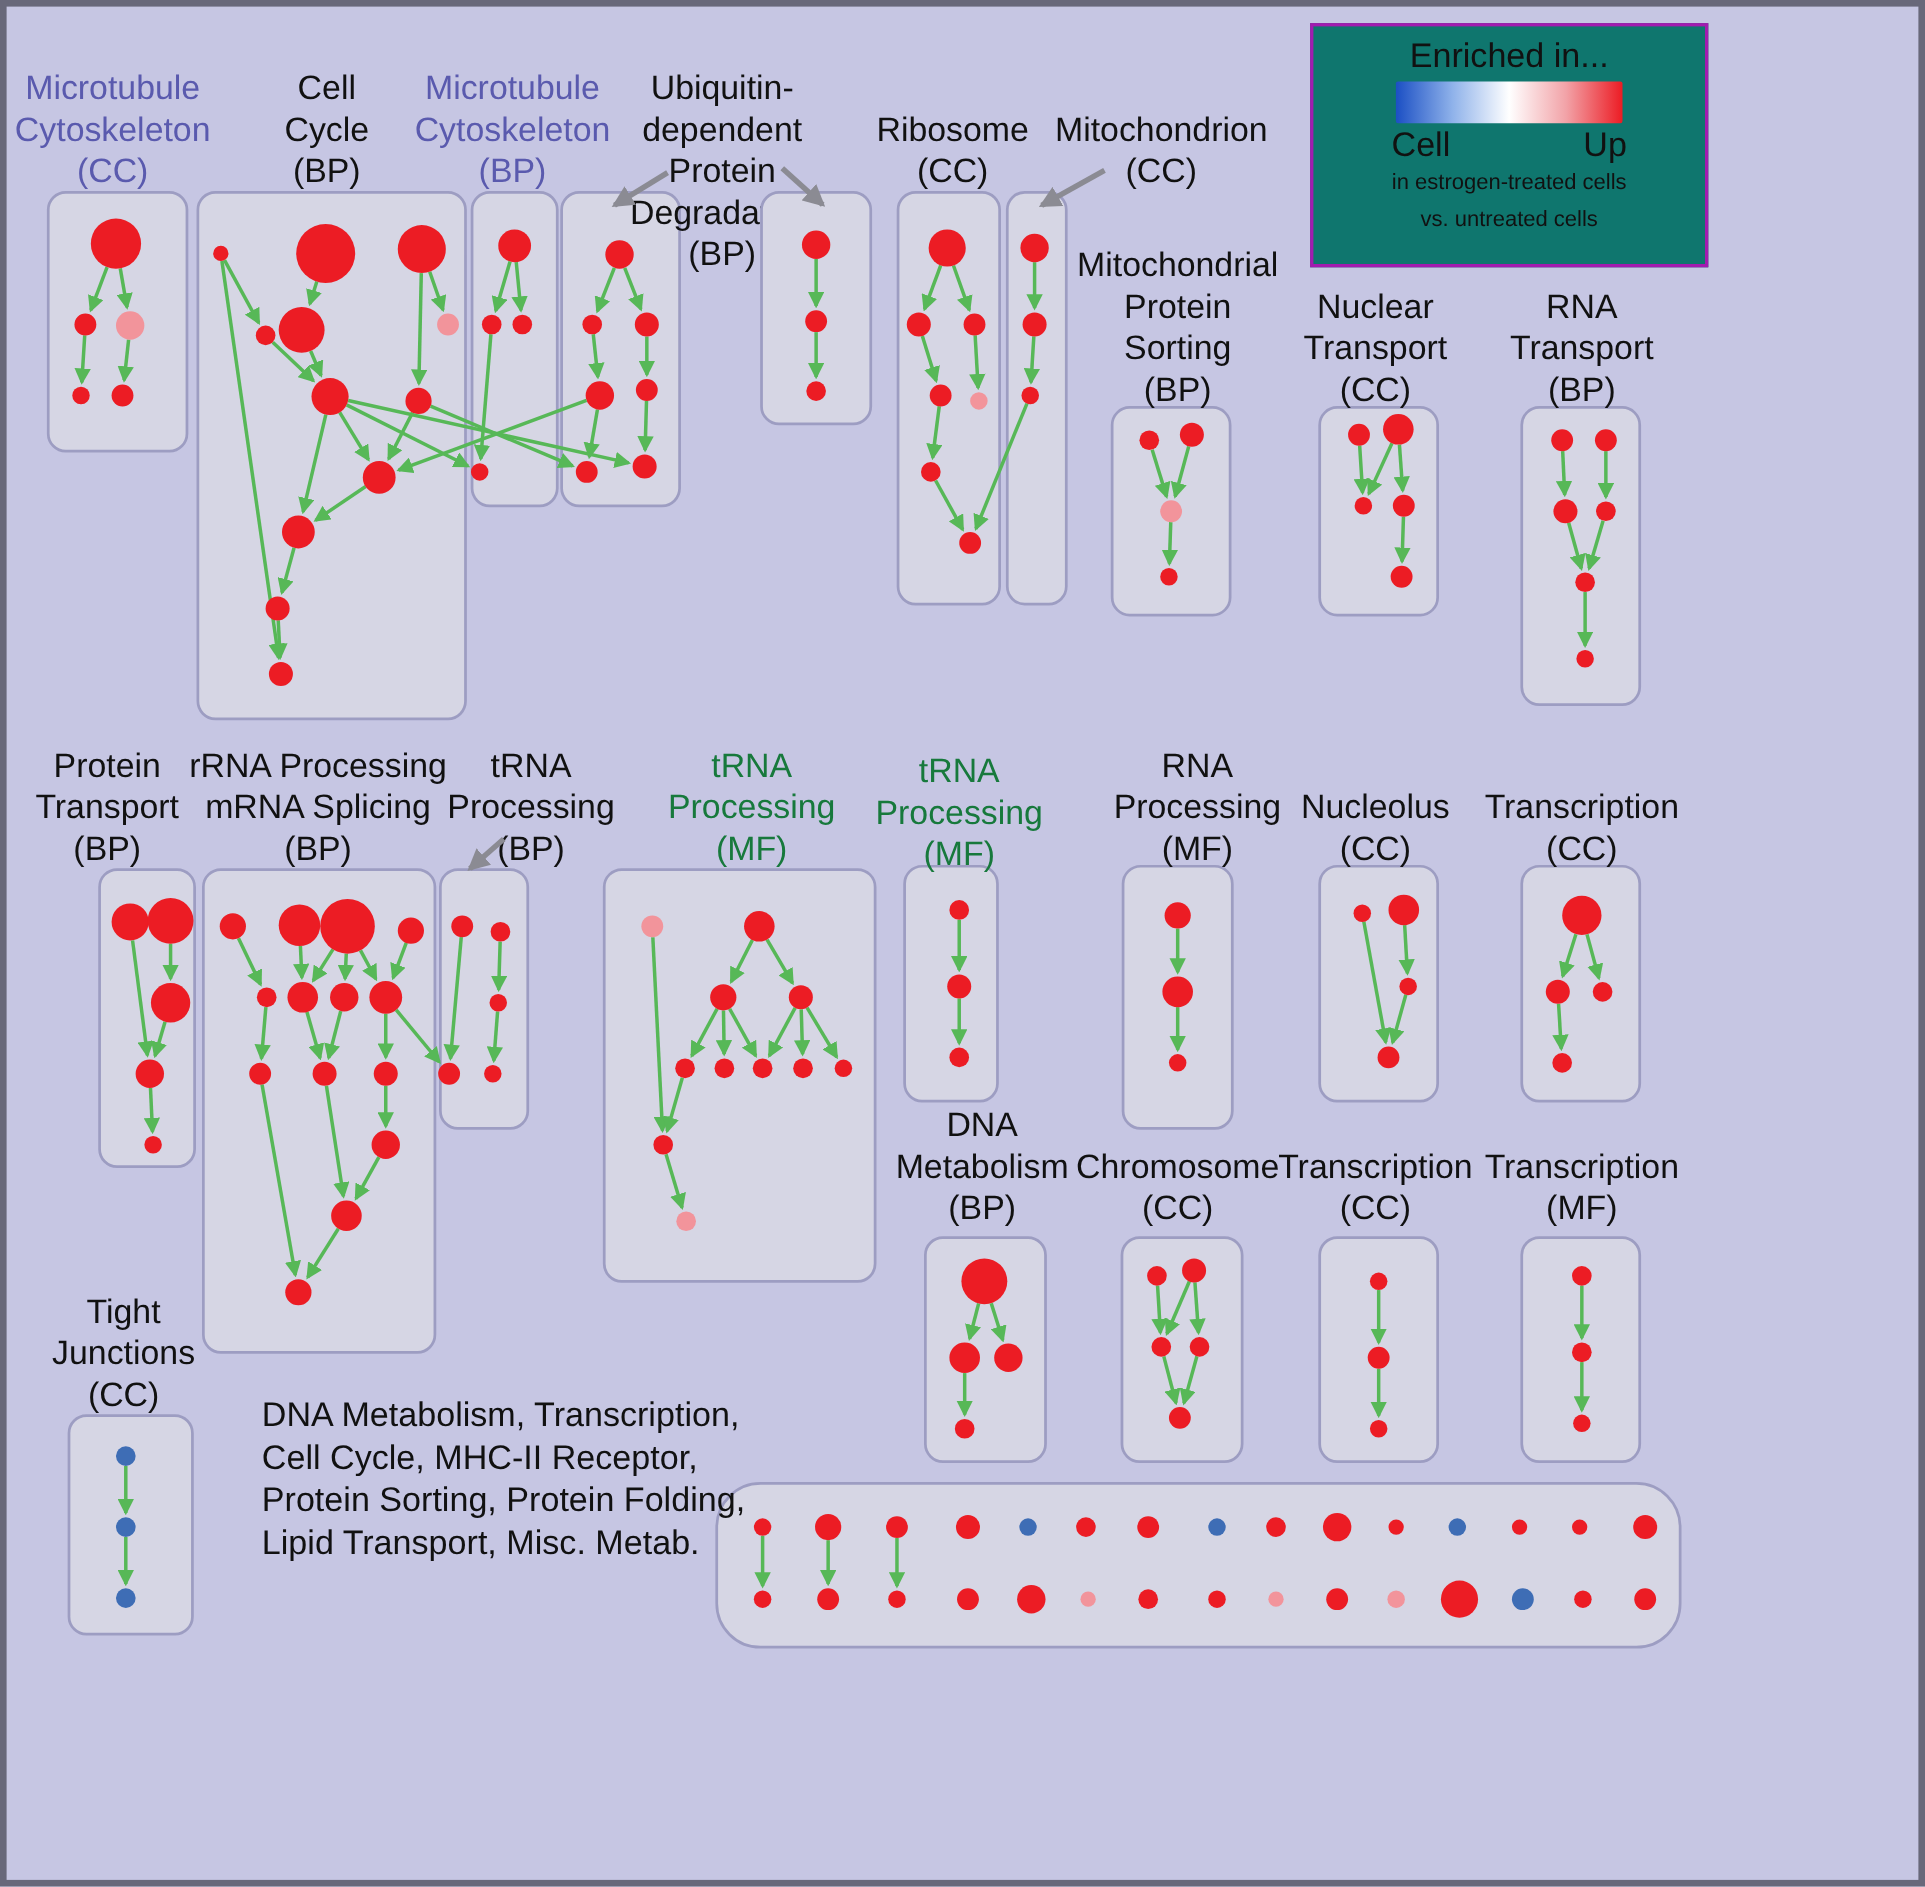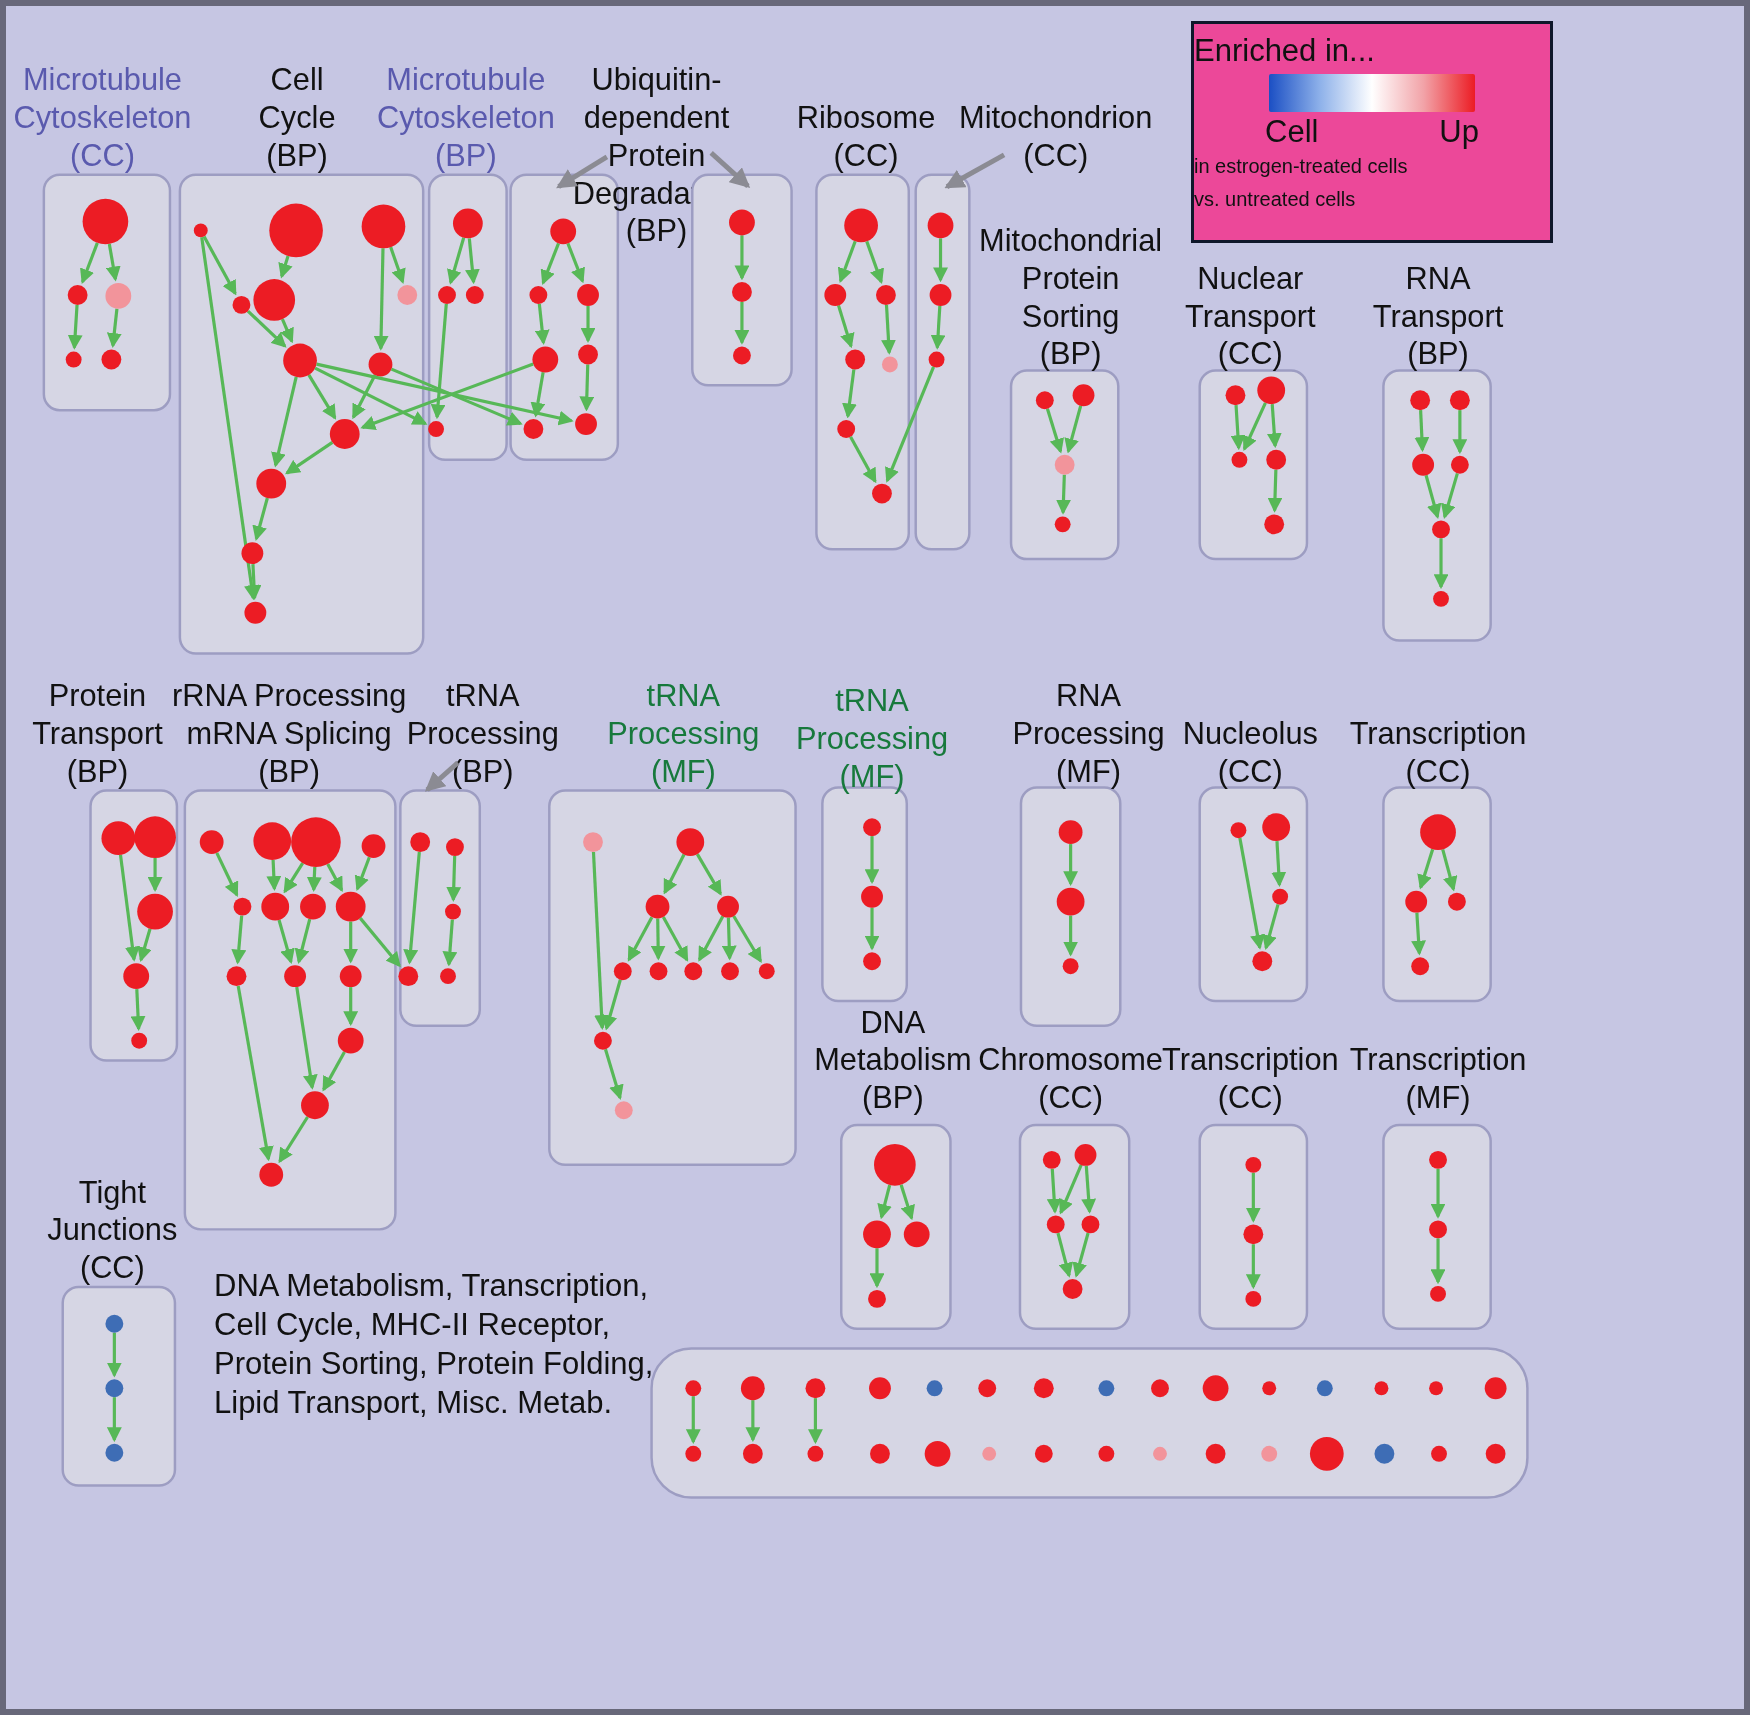--- a/index.html
+++ b/index.html
@@ -7,7 +7,7 @@
   .canvas{position:relative;width:1750px;height:1715px;background:#c6c6e3;border:6px solid #68687a;overflow:hidden}
   .canvas svg{position:absolute;left:0;top:0;width:100%;height:100%}
   svg text{font-family:"Liberation Sans",sans-serif}
-  .legend{position:absolute;left:1185px;top:15px;width:362px;height:222px;border:3px solid #0f172a;background:#ec4899;text-align:left;padding-top:8px}
+  .legend{position:absolute;left:1185px;top:15px;width:362px;height:222px;border:3px solid #a21caf;background:#0f766e;text-align:center;padding-top:8px}
   .legend-title{font-size:31px;line-height:38px;color:#111}
   .legend-gradient{width:206px;height:38px;margin:4px auto 2px;border-radius:2px}
   .legend-updown{width:214px;margin:0 auto;display:flex;justify-content:space-between;font-size:31px;line-height:36px;color:#111}

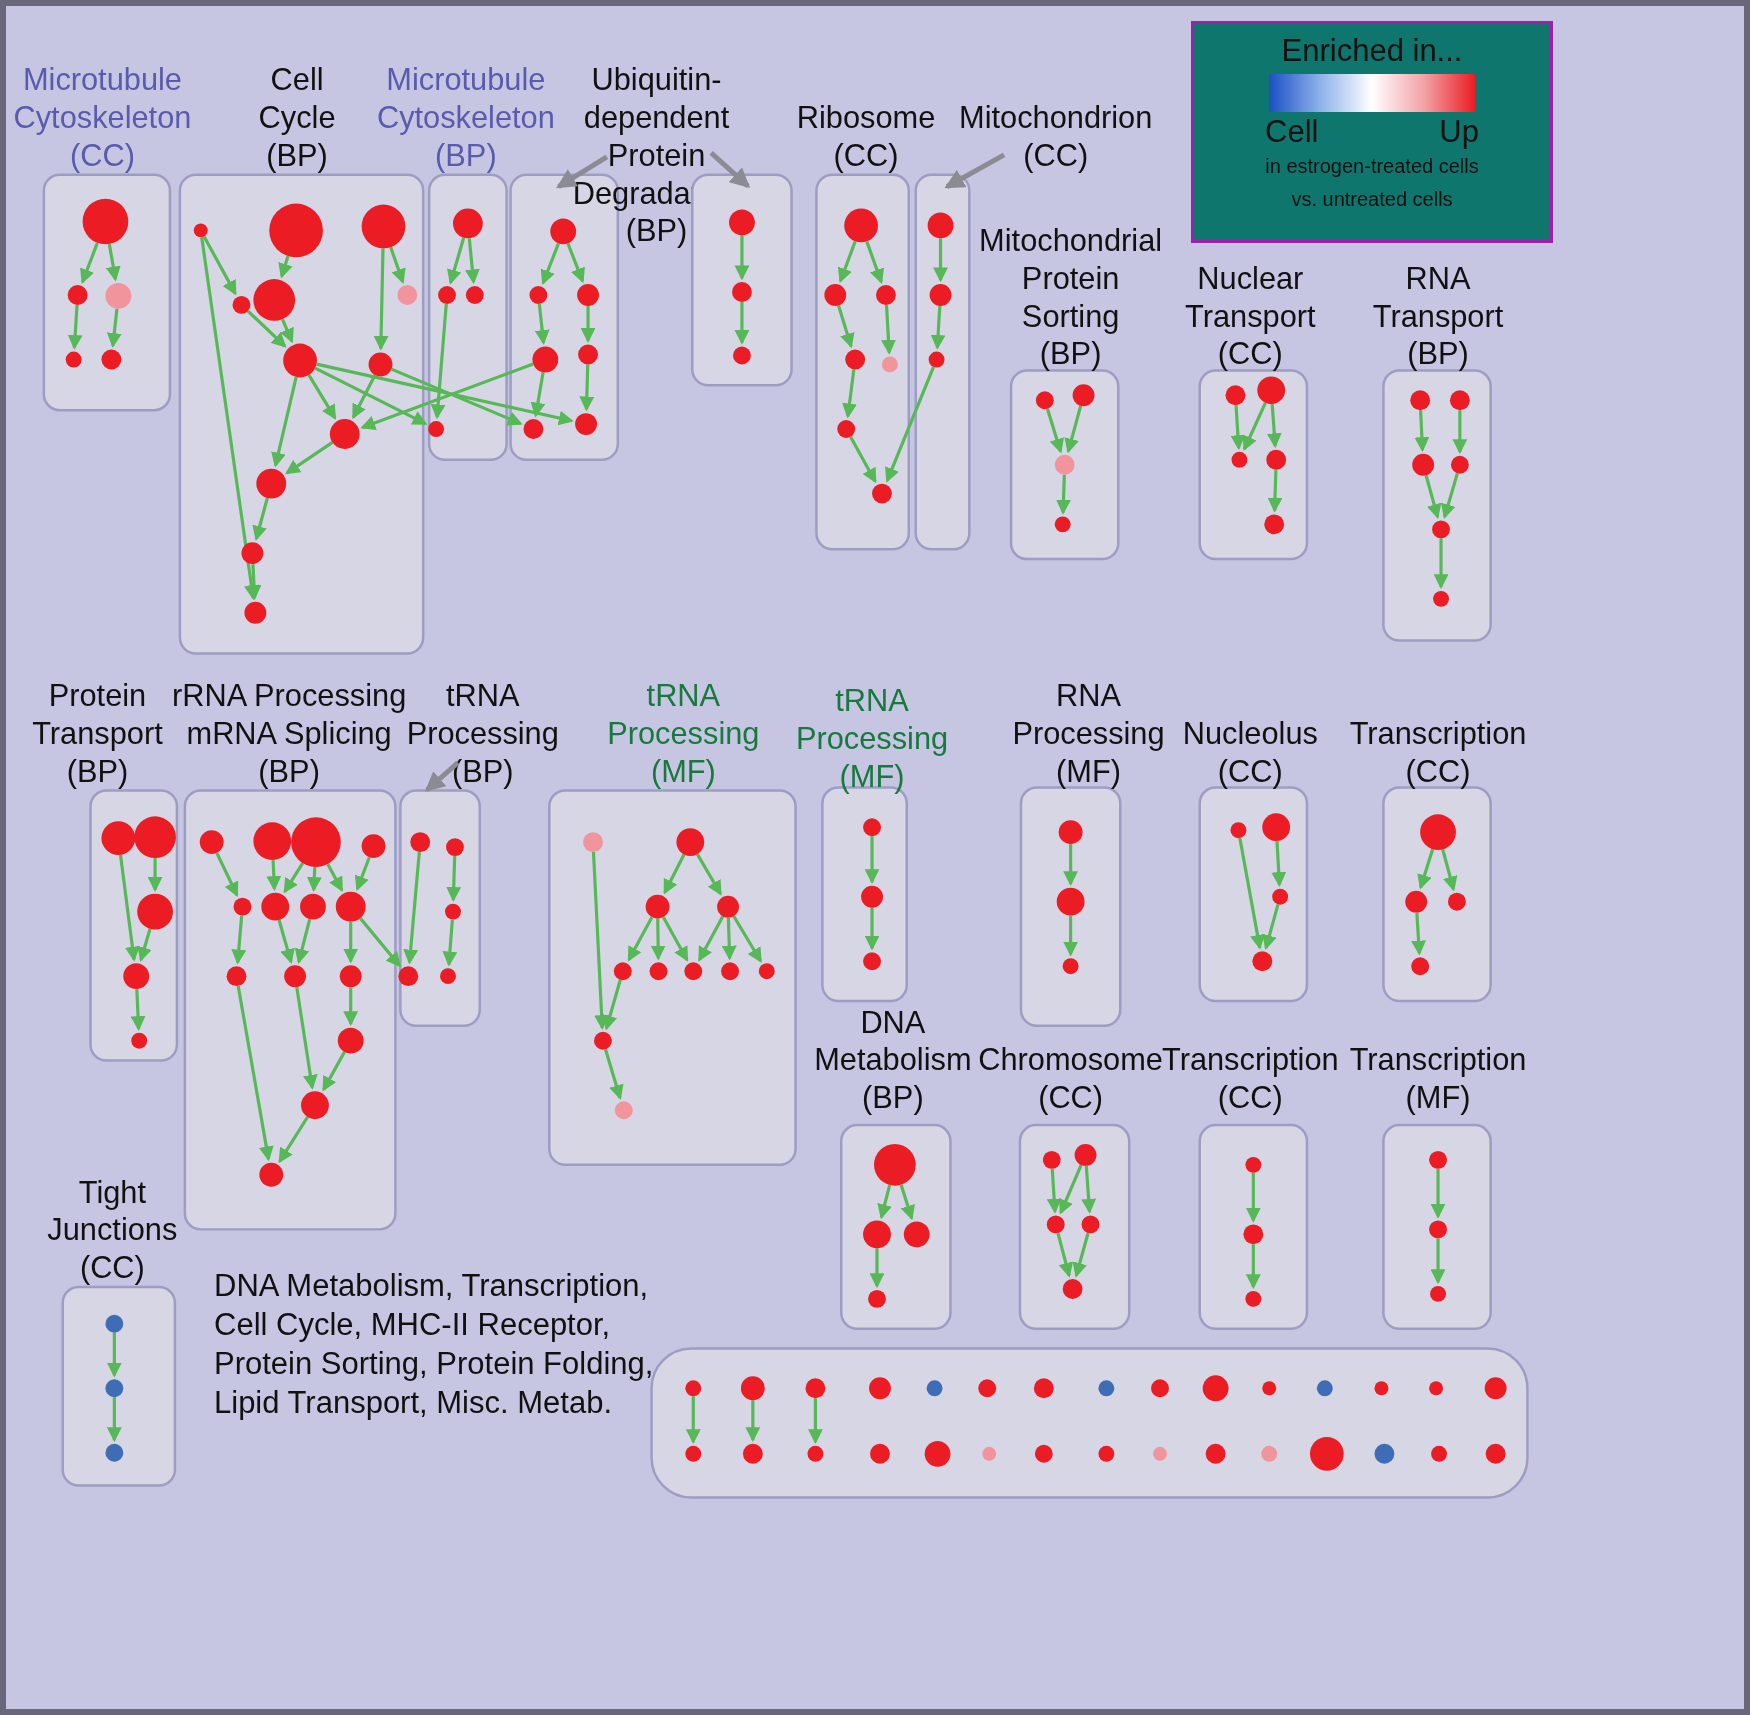--- a/index.html
+++ b/index.html
@@ -12,7 +12,7 @@
   .legend-gradient{width:206px;height:38px;margin:4px auto 2px;border-radius:2px}
   .legend-updown{width:214px;margin:0 auto;display:flex;justify-content:space-between;font-size:31px;line-height:36px;color:#111}
   .legend-sub{font-size:20px;line-height:33px;color:#111}
-  .footnote{position:absolute;left:208px;top:1260px;font-size:31px;line-height:39px;color:#111;text-align:left}
+  .footnote{position:absolute;left:232px;top:1260px;font-size:31px;line-height:39px;color:#111;text-align:left}
 </style>
 </head>
 <body>

